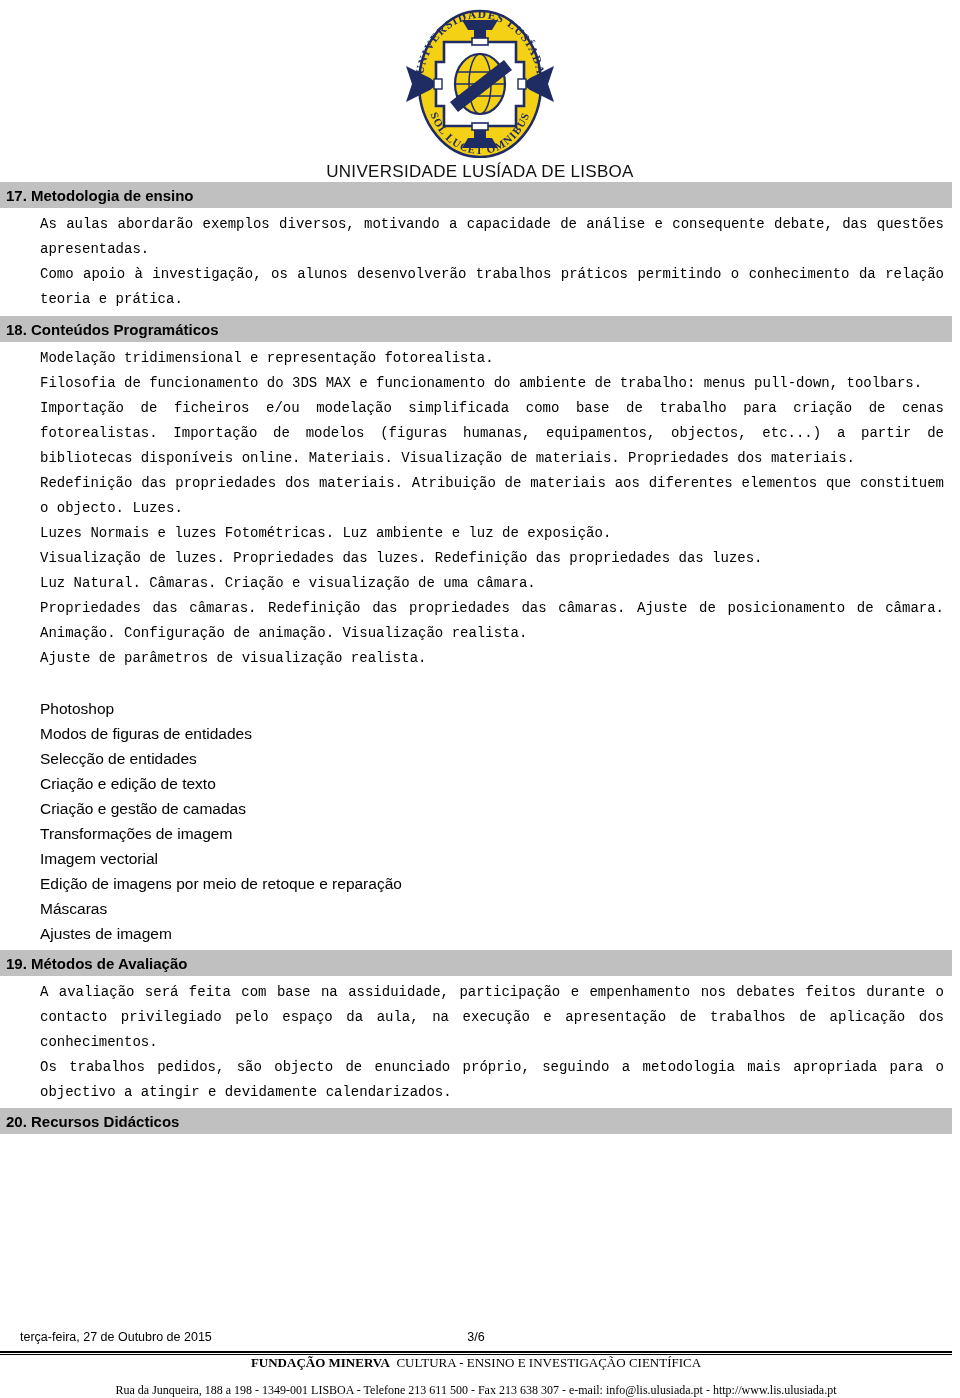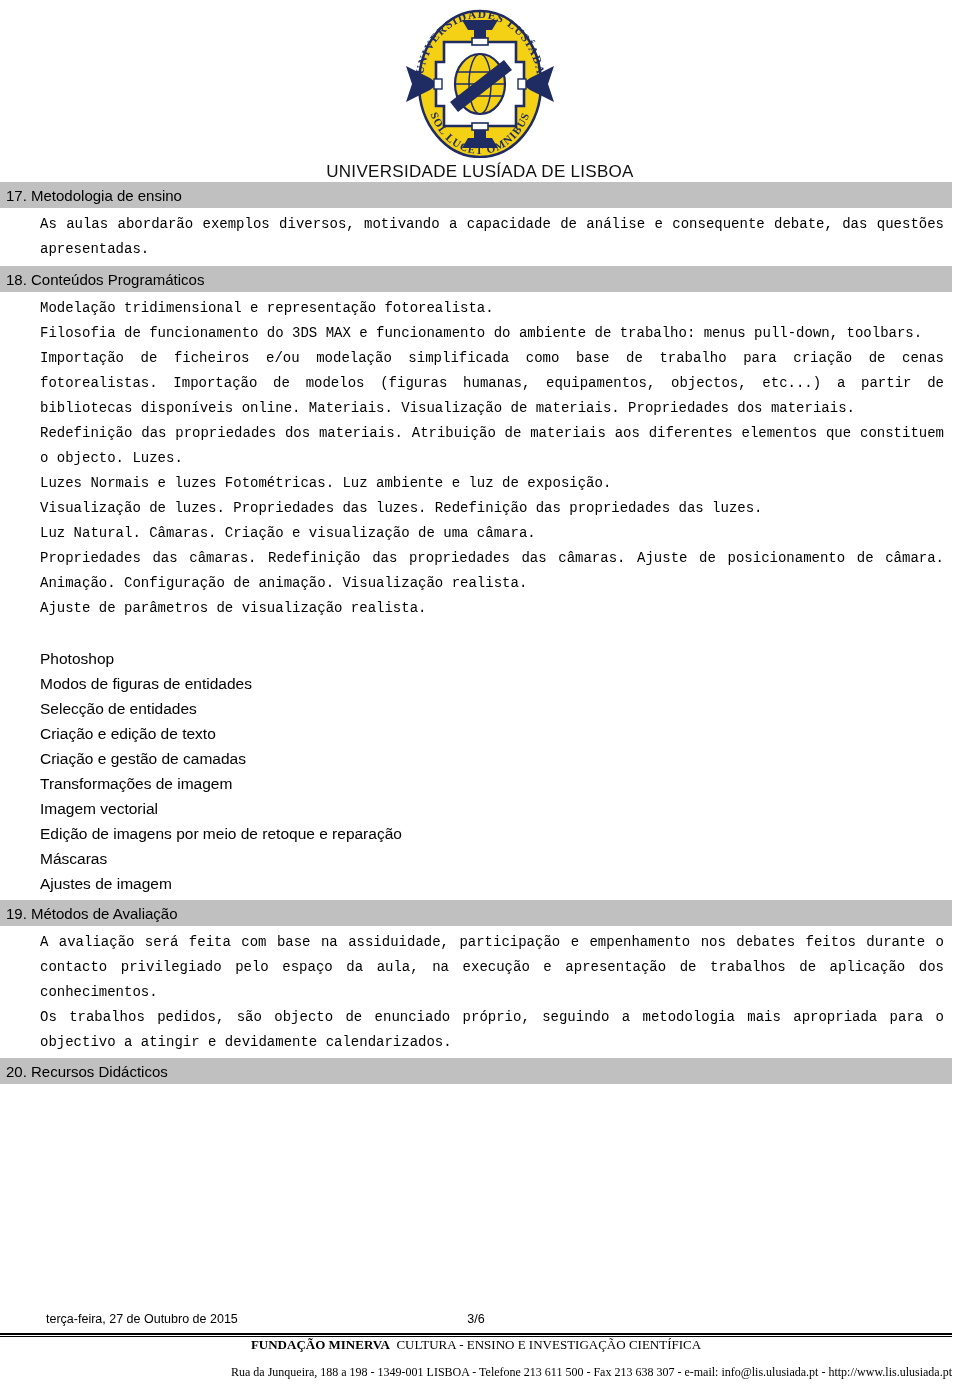--- a/index.html
+++ b/index.html
@@ -51,7 +51,7 @@
   }
   .section-band .band-text {
     font-family: "Liberation Sans", sans-serif;
-    font-weight: normal;
+    font-weight: bold;
     font-size: 15px;
     color: #000000;
     padding-left: 6px;

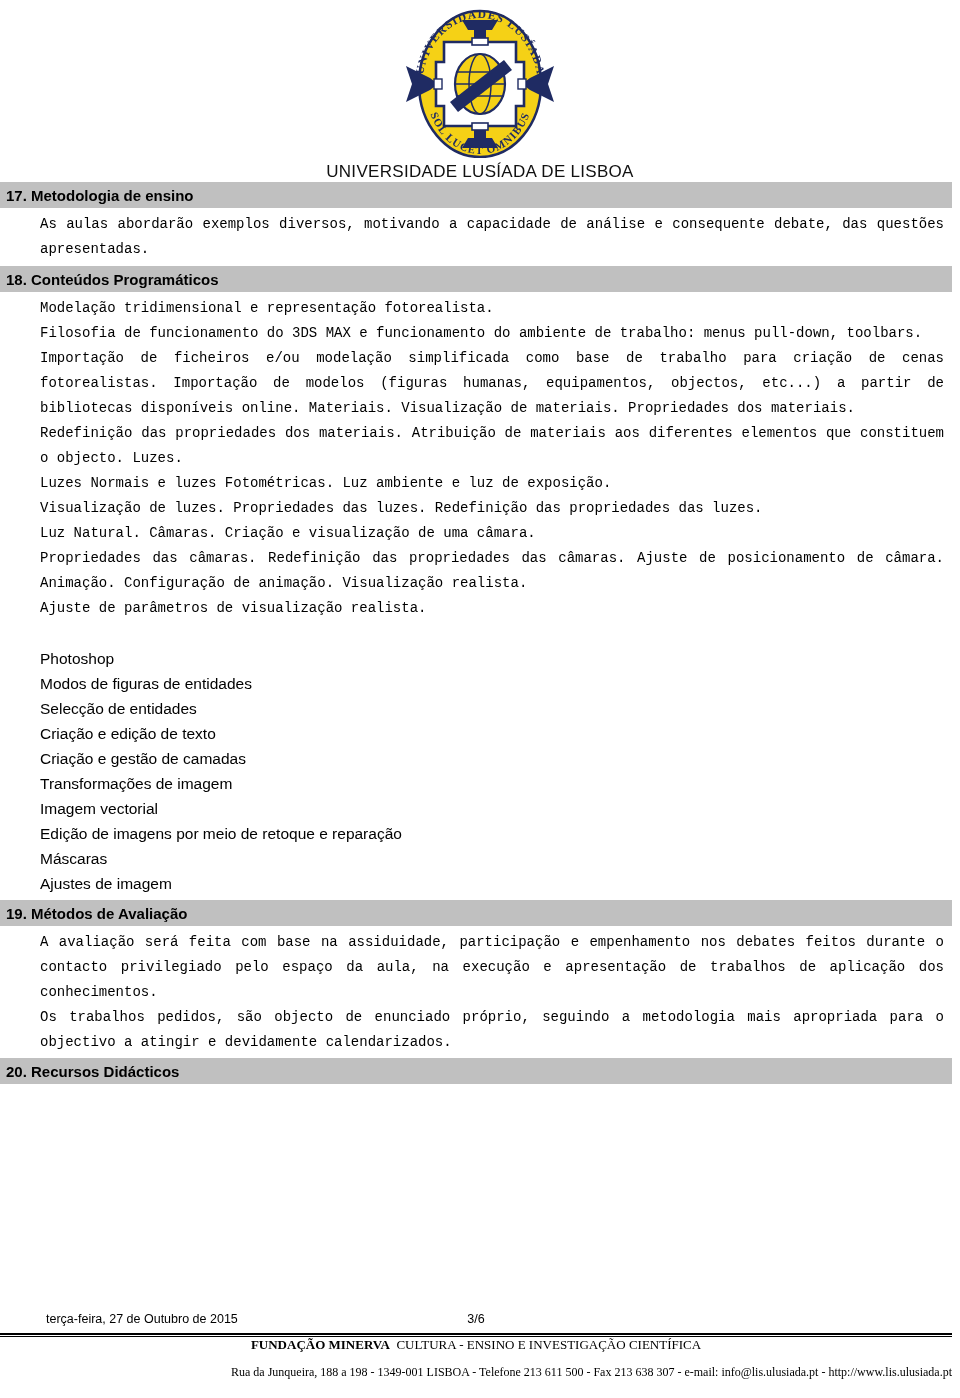--- a/index.html
+++ b/index.html
@@ -201,6 +201,7 @@
 </div>
 <div class="body-block">
   <p class="para">As aulas abordarão exemplos diversos, motivando a capacidade de análise e consequente debate, das questões apresentadas.</p>
+  <p class="para">Como apoio à investigação, os alunos desenvolverão trabalhos práticos permitindo o conhecimento da relação teoria e prática.</p>
 </div>
 
 <div class="section-band" style="margin-top:4px;">

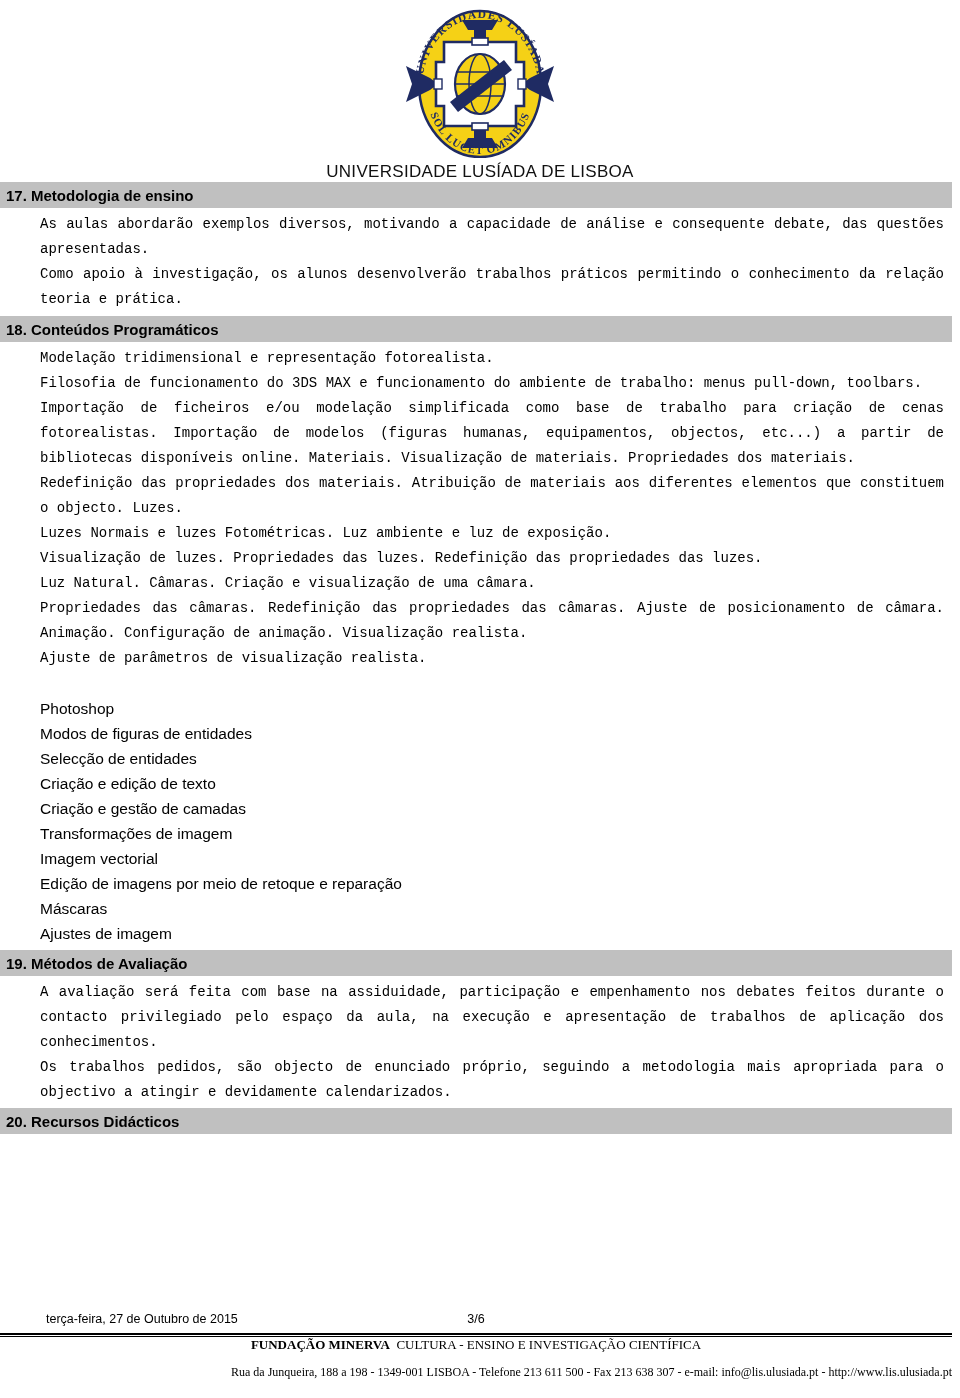--- a/index.html
+++ b/index.html
@@ -106,7 +106,7 @@
   }
   .footer-date {
     position: absolute;
-    left: 46px;
+    left: 20px;
     top: 2px;
     white-space: nowrap;
   }

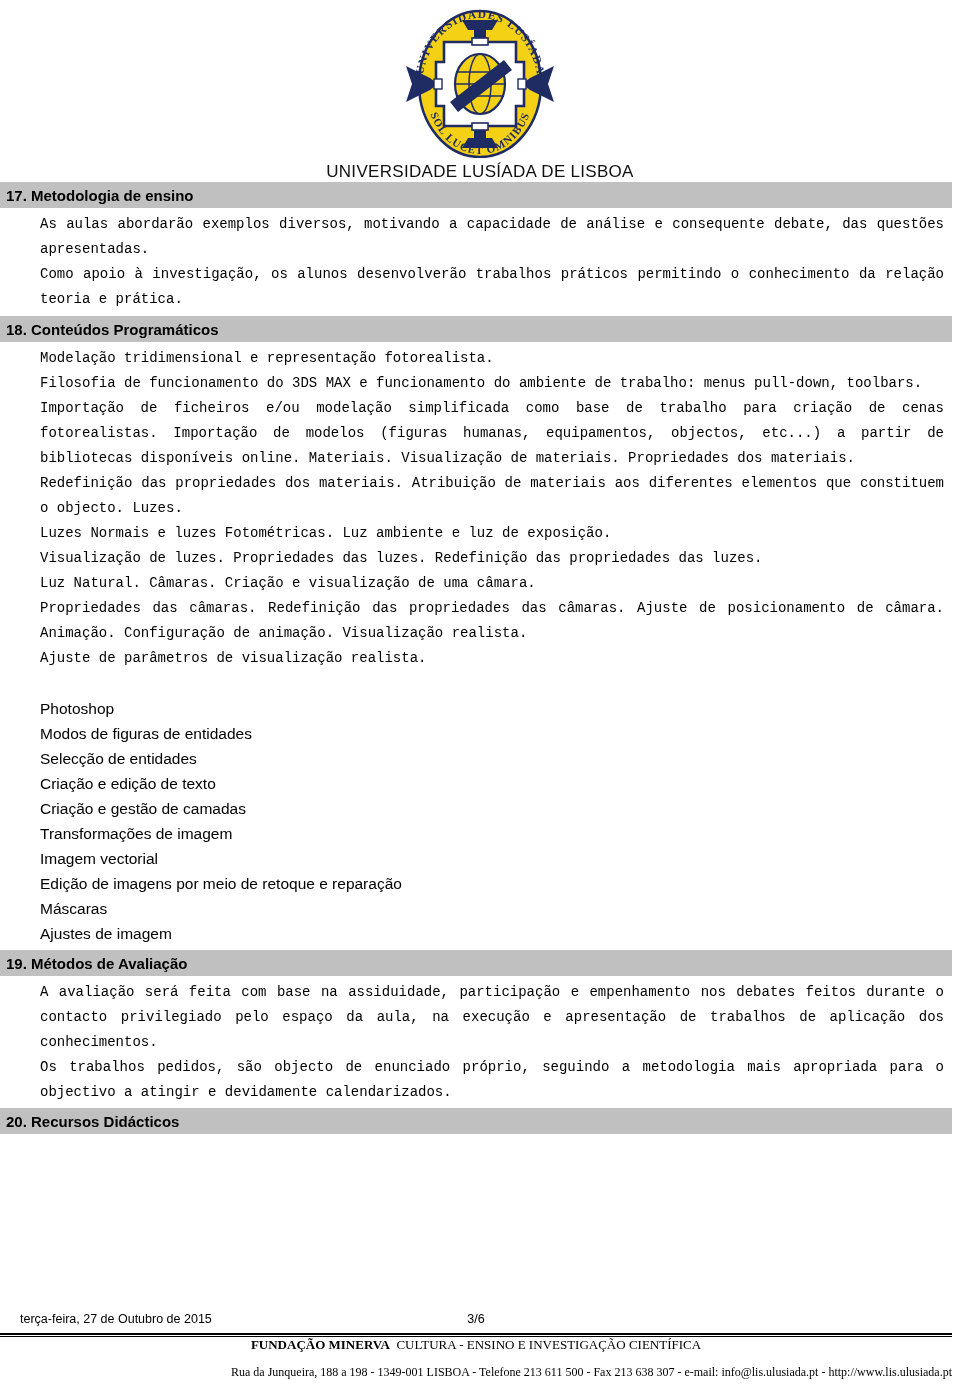--- a/index.html
+++ b/index.html
@@ -140,11 +140,11 @@
   .footer-org b { font-weight: bold; }
   .footer-address {
     width: 952px;
-    text-align: right;
+    text-align: center;
     font-family: "Liberation Serif", serif;
     font-size: 12px;
     margin-top: 12px;
-    padding-bottom: 18px;
+    padding-bottom: 0;
     white-space: nowrap;
   }
 </style>

